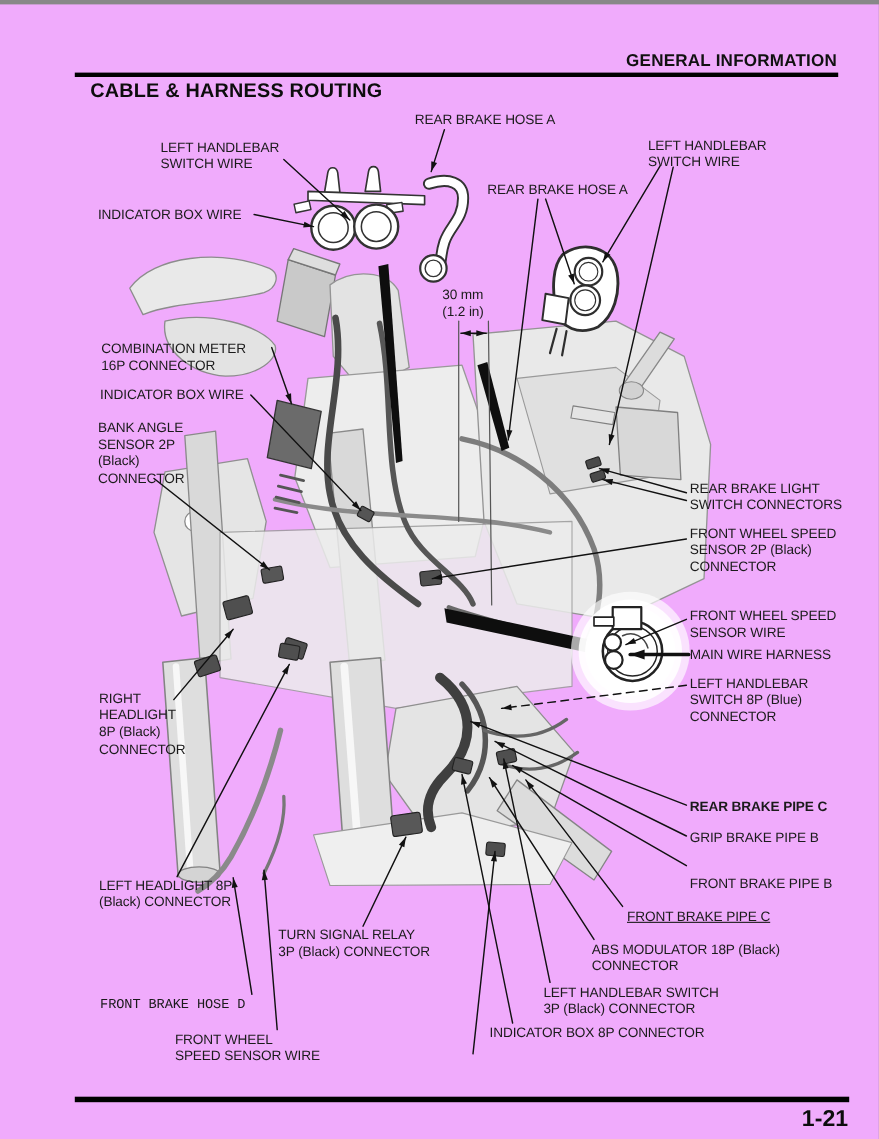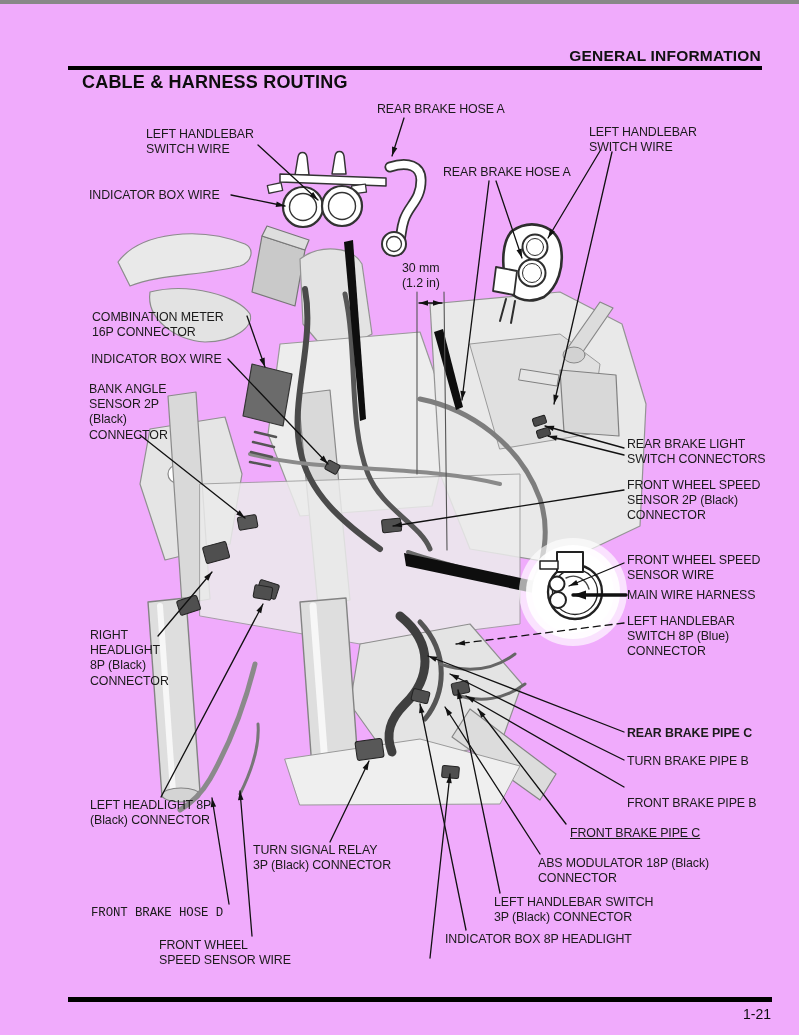--- a/index.html
+++ b/index.html
@@ -251,7 +251,7 @@
 8P (Black)
 CONNECTOR</div>
       <div class="dlabel" style="left: 627px; top: 722px; color: rgb(27, 27, 27); font-weight: bold;">REAR BRAKE PIPE C</div>
-      <div class="dlabel" style="left: 627px; top: 750px; color: rgb(27, 27, 27);">TURN BRAKE PIPE B</div>
+      <div class="dlabel" style="left: 627px; top: 750px; color: rgb(27, 27, 27);">GRIP BRAKE PIPE B</div>
       <div class="dlabel" style="left: 627px; top: 792px; color: rgb(27, 27, 27);">FRONT BRAKE PIPE B</div>
       <div class="dlabel" style="left: 90px; top: 794px; color: rgb(27, 27, 27);">LEFT HEADLIGHT 8P
 (Black) CONNECTOR</div>

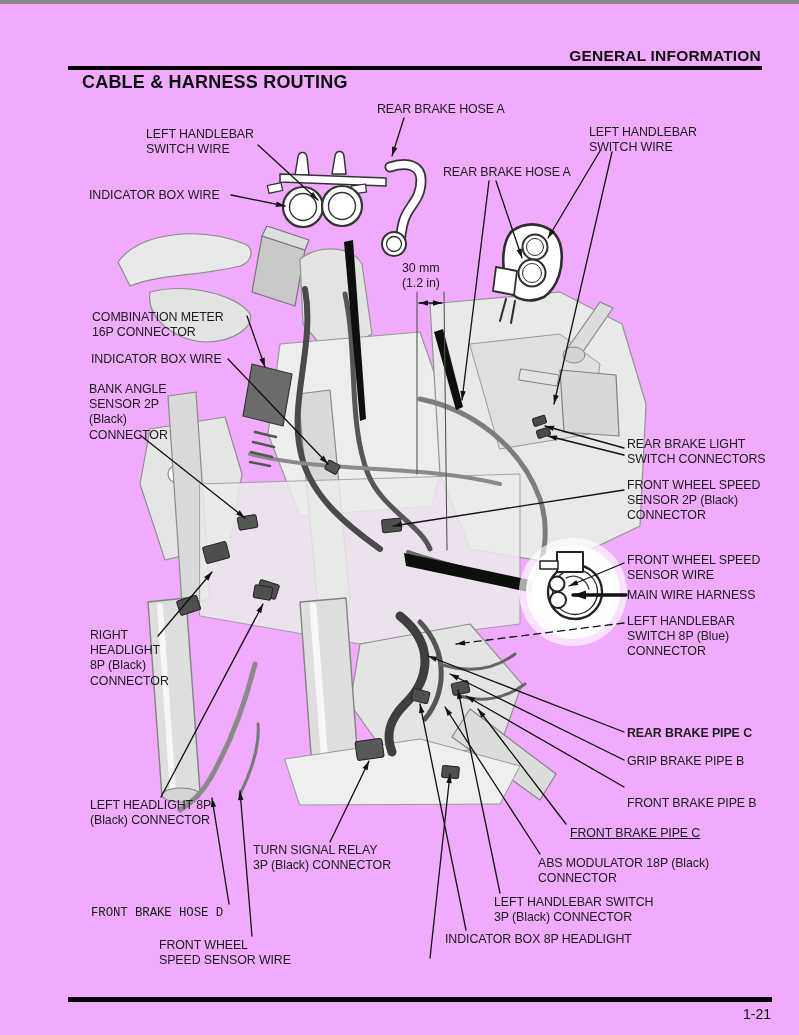--- a/index.html
+++ b/index.html
@@ -263,7 +263,7 @@
       <div class="dlabel" style="left: 494px; top: 891px; color: rgb(27, 27, 27);">LEFT HANDLEBAR SWITCH
 3P (Black) CONNECTOR</div>
       <div class="dlabel" style="left: 91px; top: 902px; color: rgb(27, 27, 27); font-family: Liberation Mono, monospace;">FRONT BRAKE HOSE D</div>
-      <div class="dlabel" style="left: 445px; top: 928px; color: rgb(27, 27, 27);">INDICATOR BOX 8P HEADLIGHT</div>
+      <div class="dlabel" style="left: 445px; top: 928px; color: rgb(27, 27, 27);">INDICATOR BOX 8P CONNECTOR</div>
       <div class="dlabel" style="left: 159px; top: 934px; color: rgb(27, 27, 27);">FRONT WHEEL
 SPEED SENSOR WIRE</div>
     </div>

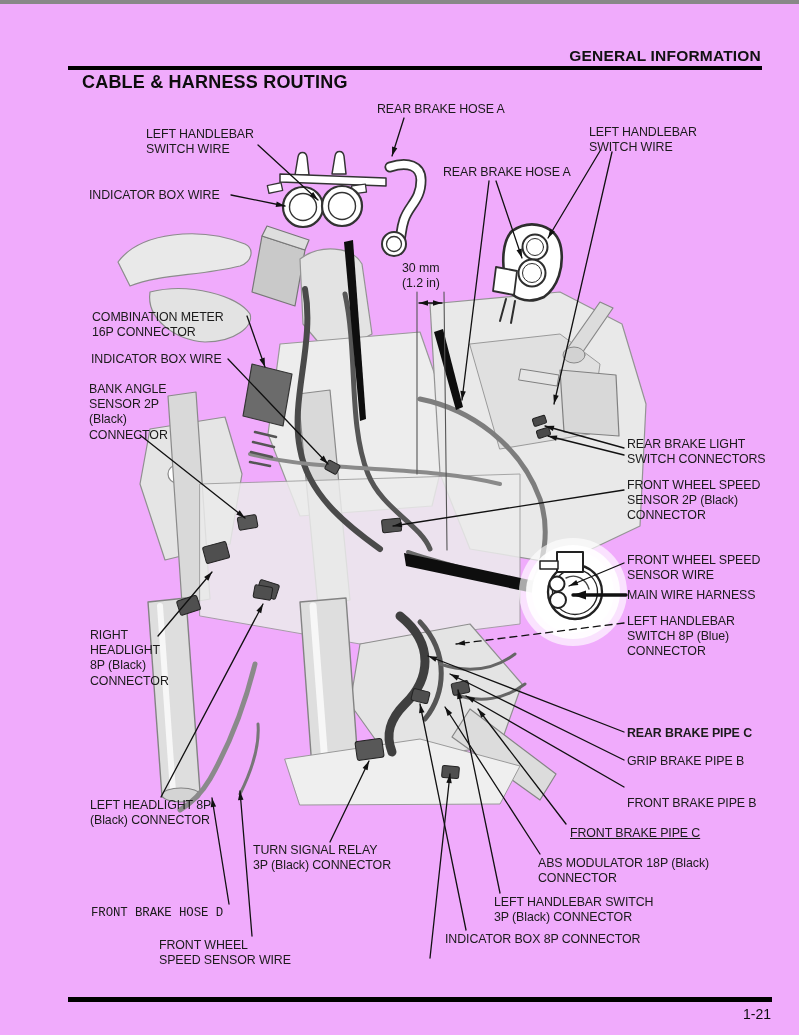--- a/index.html
+++ b/index.html
@@ -20,7 +20,7 @@
     letter-spacing:.2px;
   }
   #page-num{
-    position:absolute;top:1002px;right:28px;font-size:14px;font-weight:normal;color:#0d0d0d;
+    position:absolute;top:1002px;right:28px;font-size:21px;font-weight:bold;color:#0d0d0d;
   }
   #art{position:absolute;left:0;top:0;z-index:1;}
   #labels{position:absolute;left:0;top:0;width:799px;height:1035px;z-index:2;pointer-events:none;}

